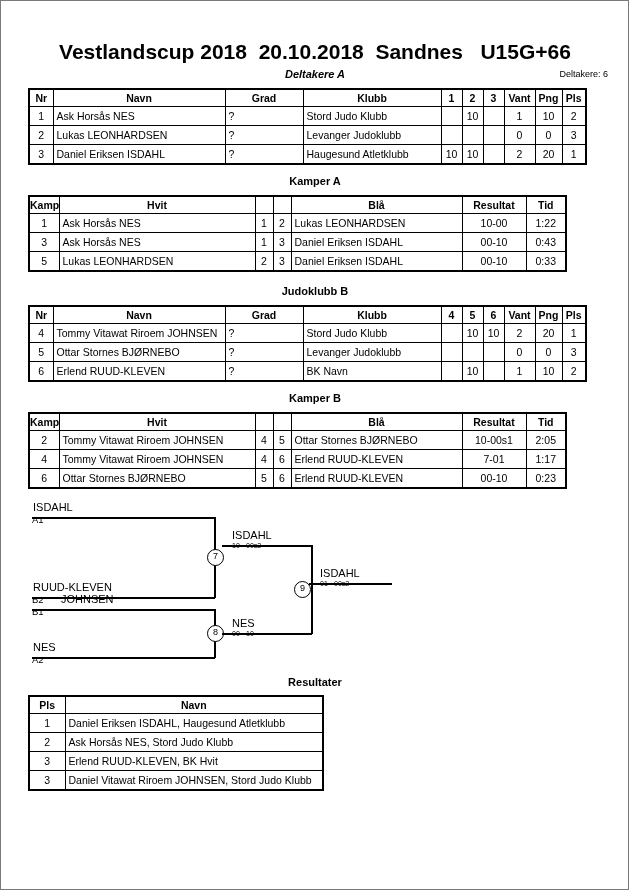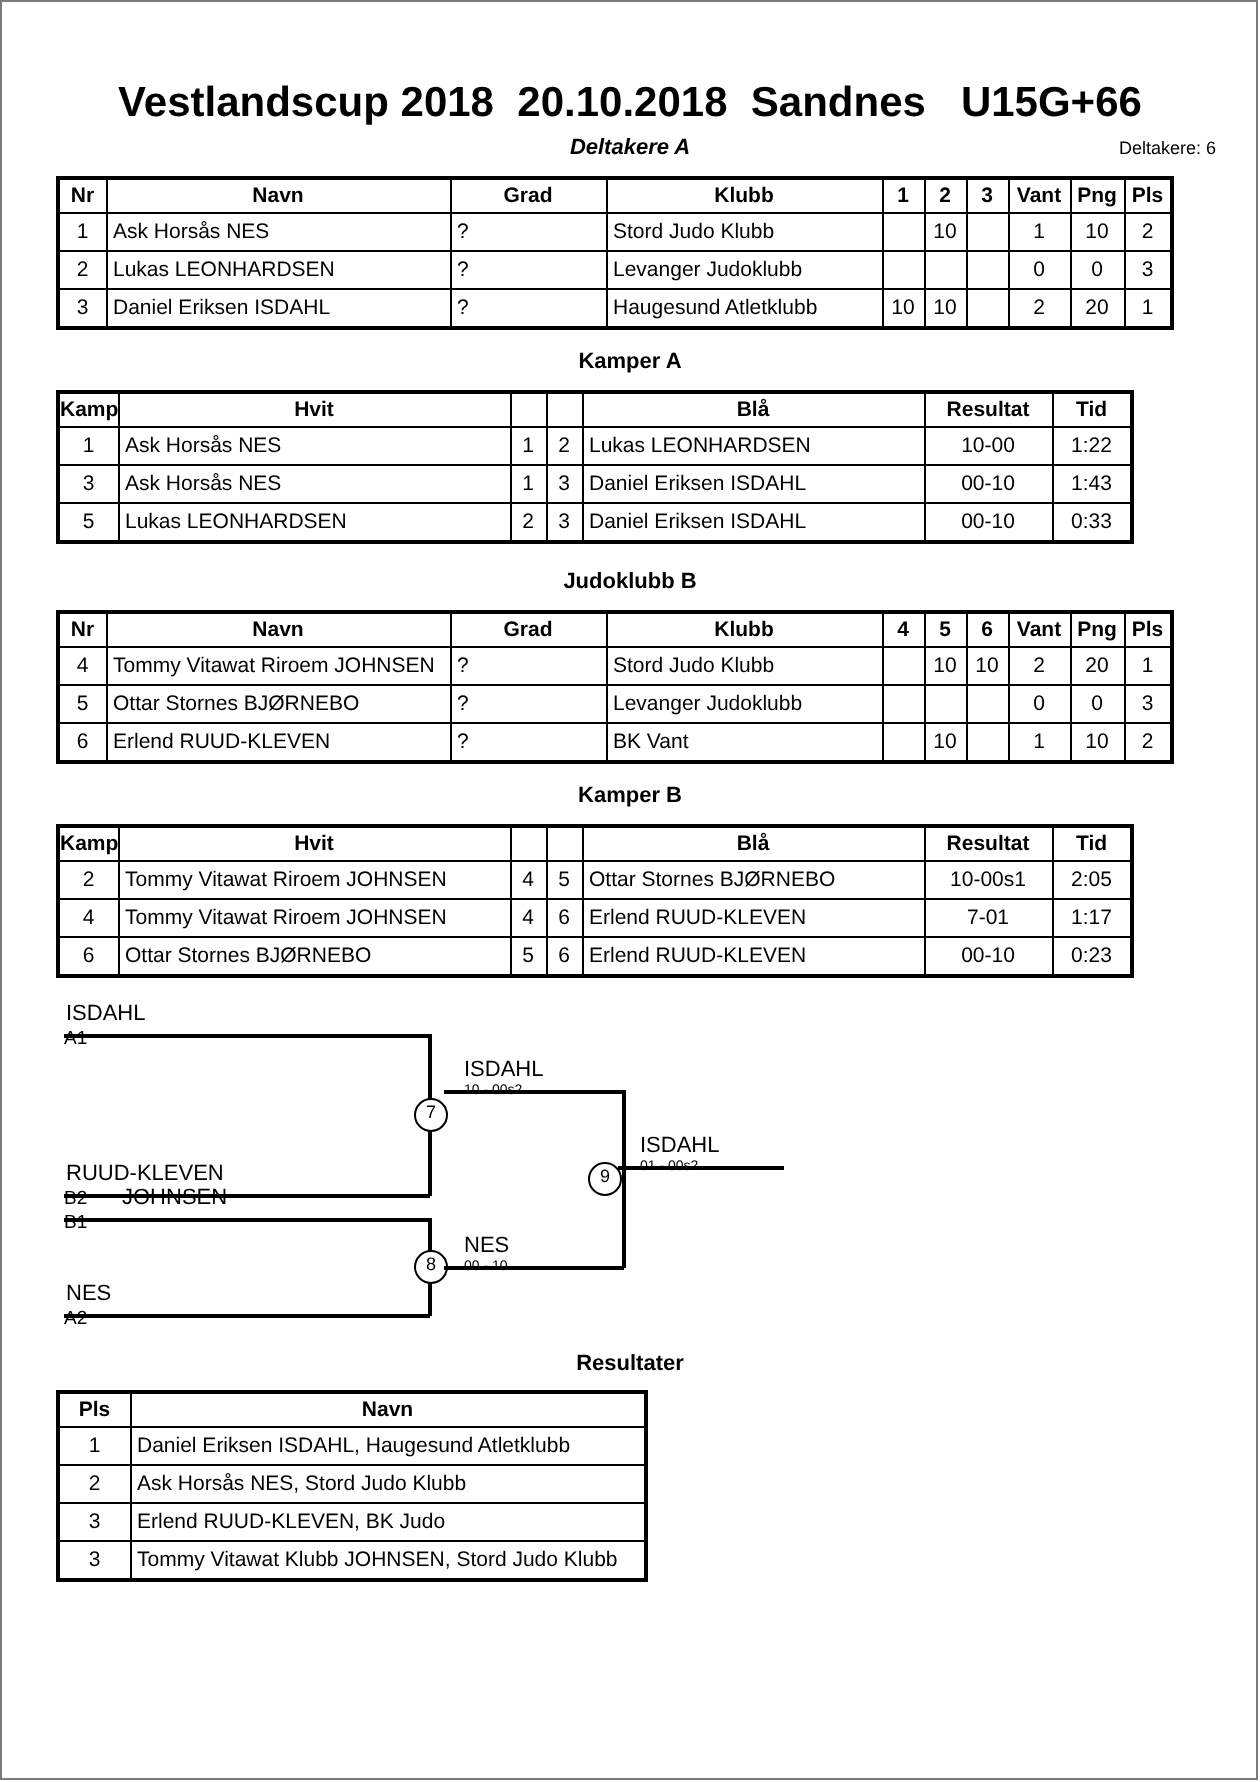--- a/index.html
+++ b/index.html
@@ -250,7 +250,7 @@
       <td class="c">3</td>
       <td>Daniel Eriksen ISDAHL</td>
       <td class="c">00-10</td>
-      <td class="c">1:43</td>
+      <td class="c">0:43</td>
     </tr>
     <tr>
       <td class="c">5</td>

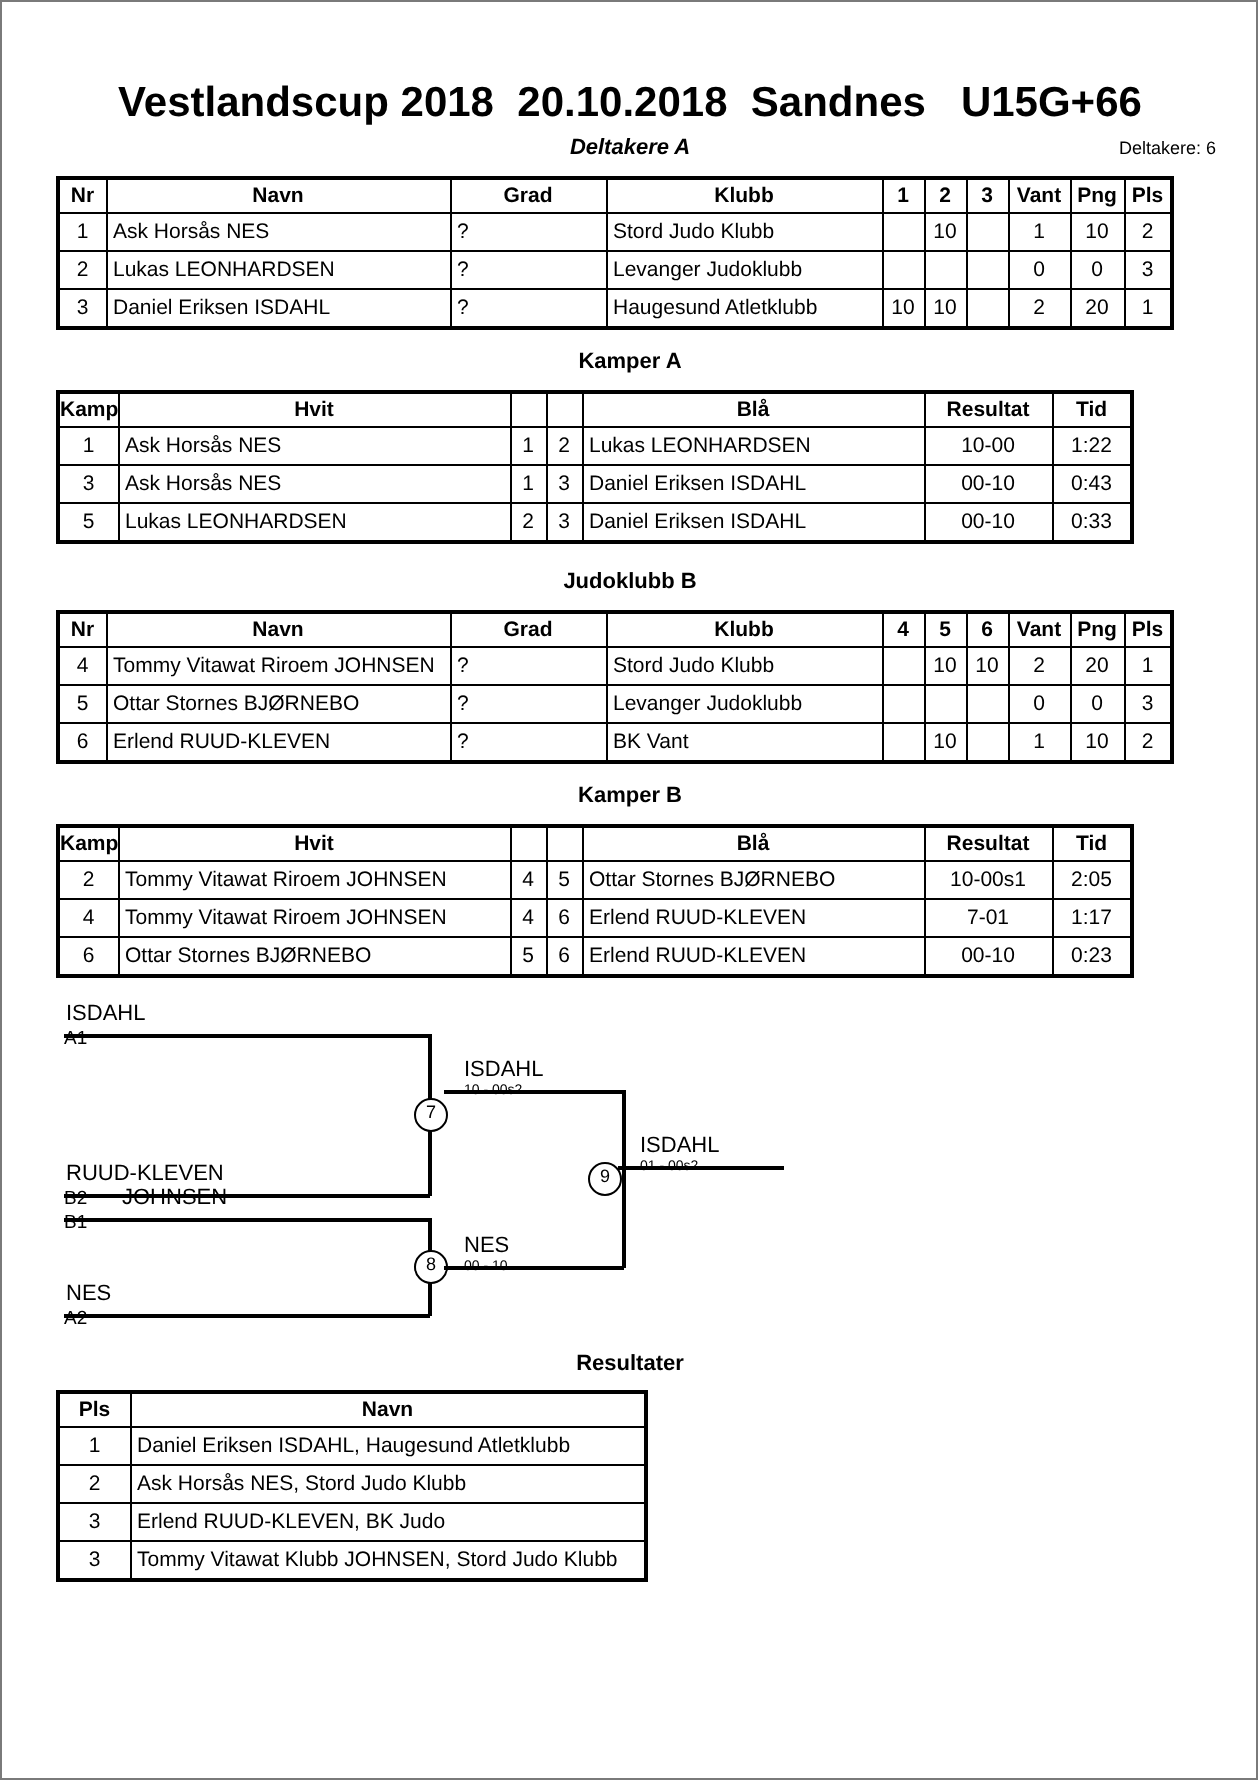--- a/index.html
+++ b/index.html
@@ -324,7 +324,7 @@
       <td class="c">6</td>
       <td>Erlend RUUD-KLEVEN</td>
       <td>?</td>
-      <td>BK Vant</td>
+      <td>BK Navn</td>
       <td class="c"></td>
       <td class="c">10</td>
       <td class="c"></td>

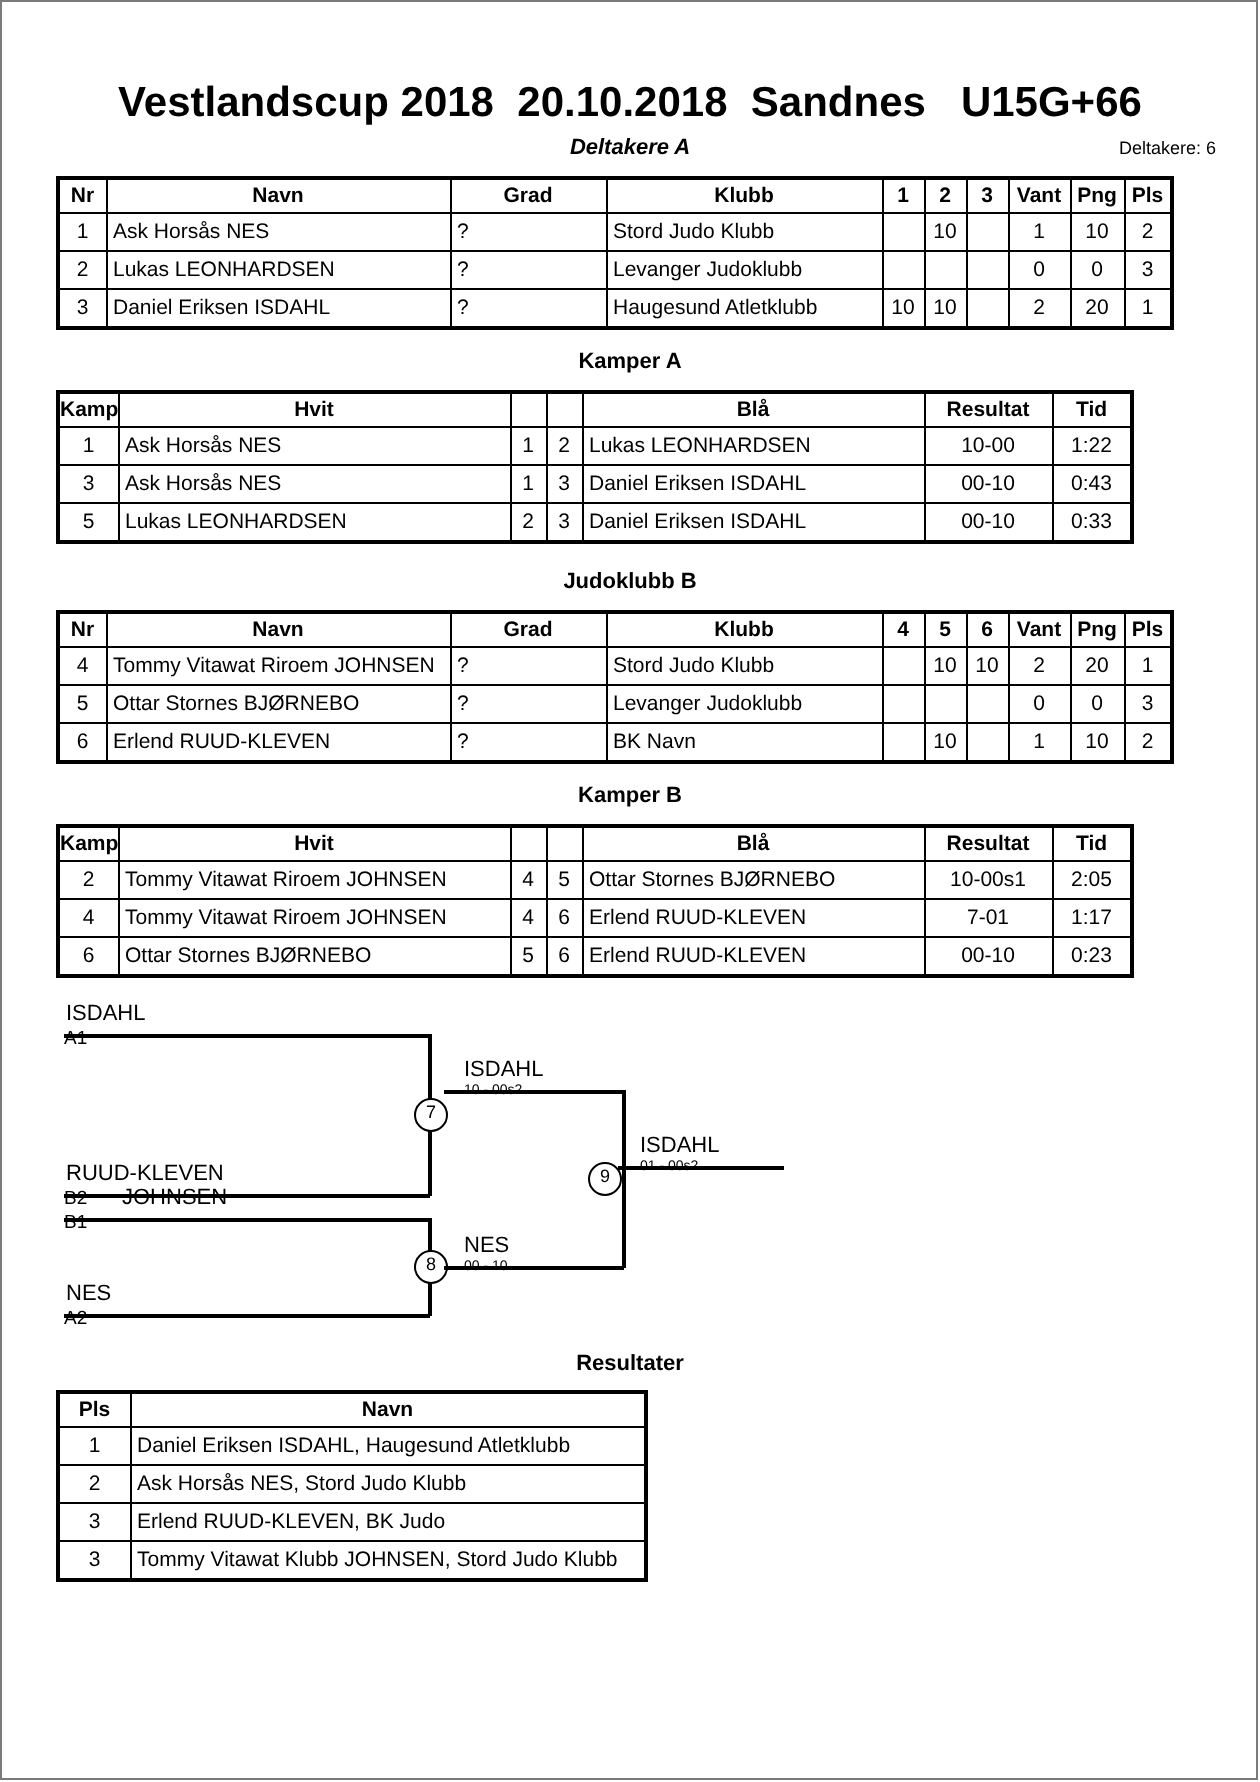--- a/index.html
+++ b/index.html
@@ -458,7 +458,7 @@
     <tr>
       <td class="c">3</td>
       <td class="overflow-cell">
-          <span class="ov">Erlend RUUD-KLEVEN, BK Judo</span>
+          <span class="ov">Erlend RUUD-KLEVEN, BK Hvit</span>
         </td>
     </tr>
     <tr>

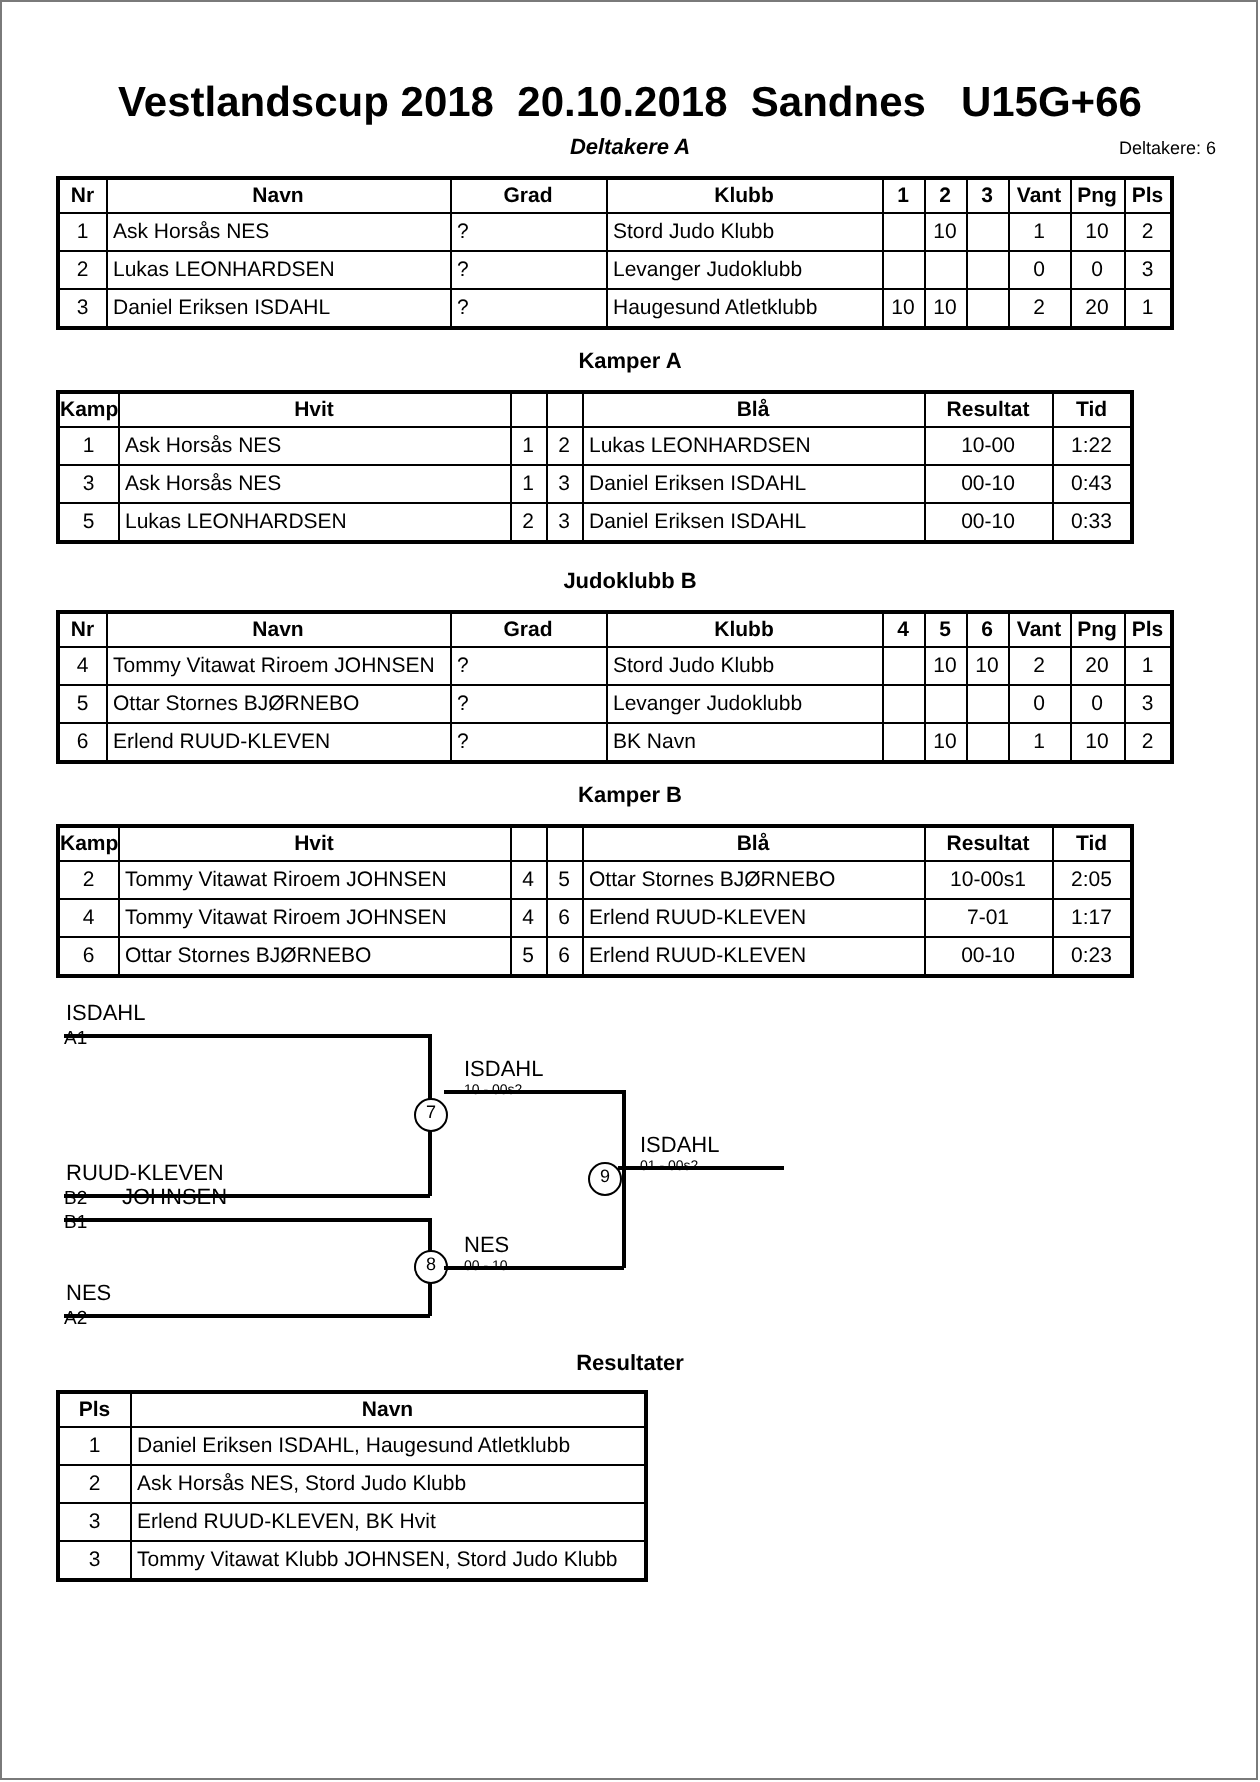--- a/index.html
+++ b/index.html
@@ -464,7 +464,7 @@
     <tr>
       <td class="c">3</td>
       <td class="overflow-cell">
-          <span class="ov">Tommy Vitawat Klubb JOHNSEN, Stord Judo Klubb</span>
+          <span class="ov">Daniel Vitawat Riroem JOHNSEN, Stord Judo Klubb</span>
         </td>
     </tr>
   </tbody>

